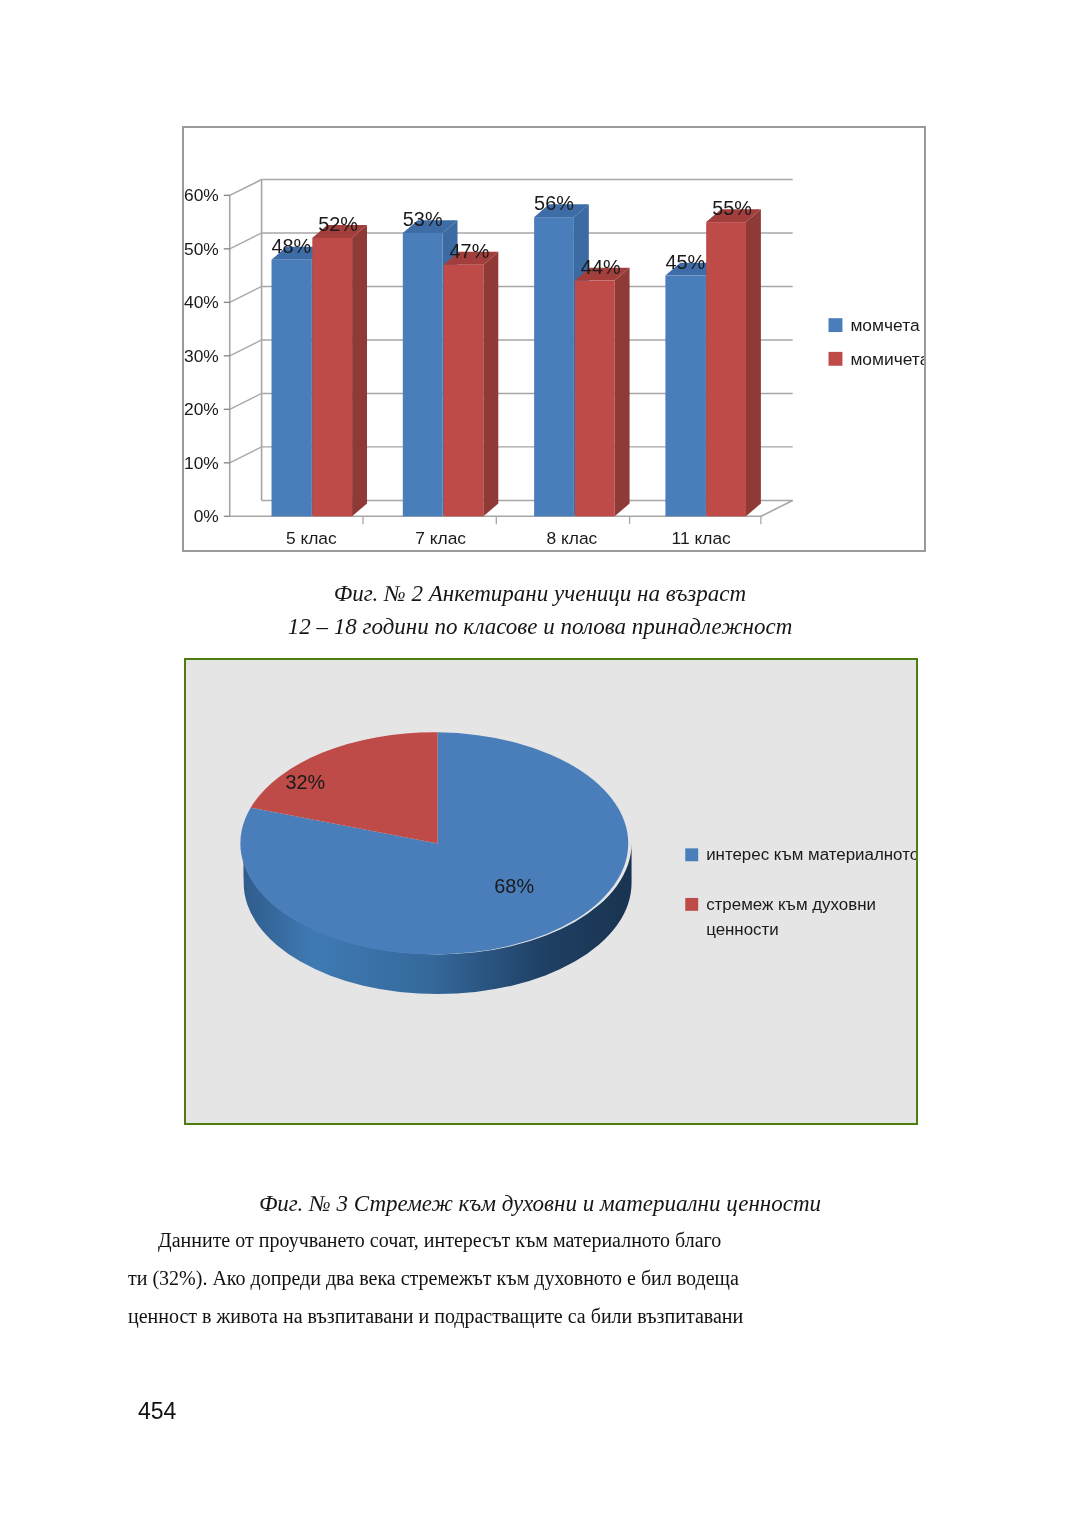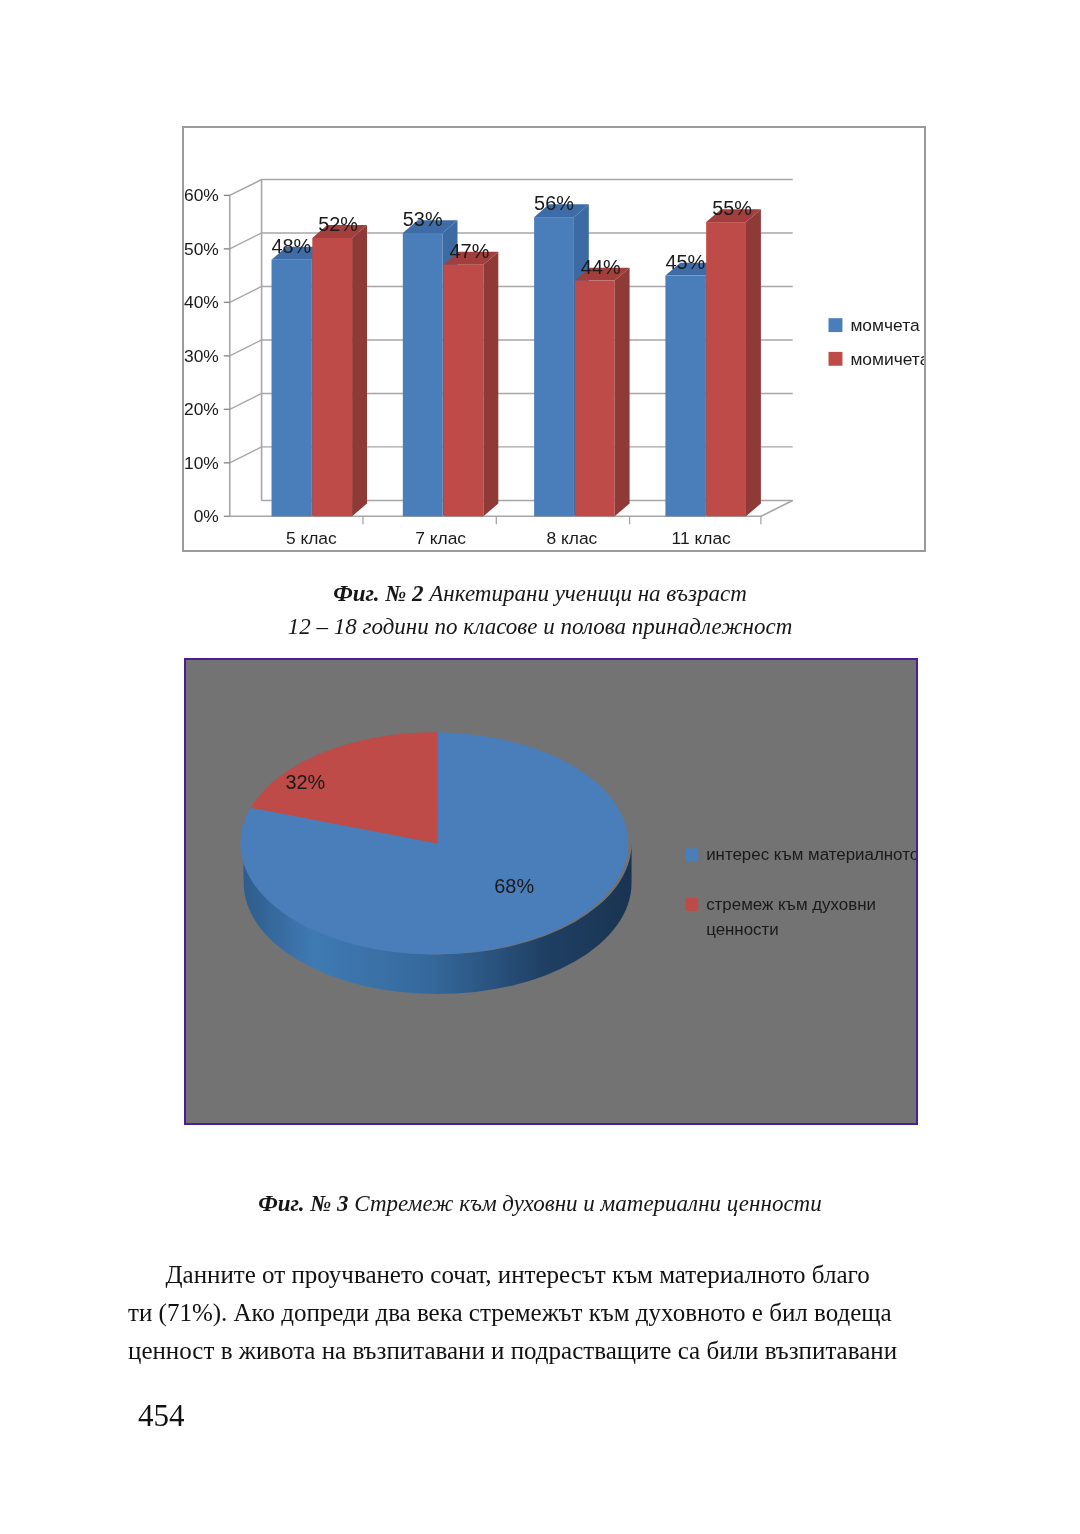--- a/index.html
+++ b/index.html
@@ -40,7 +40,7 @@
     line-height: 1.42;
   }
   .figure-caption .cap-strong {
-    font-weight: bold;
+    font-weight: normal;
     font-style: italic;
   }
 

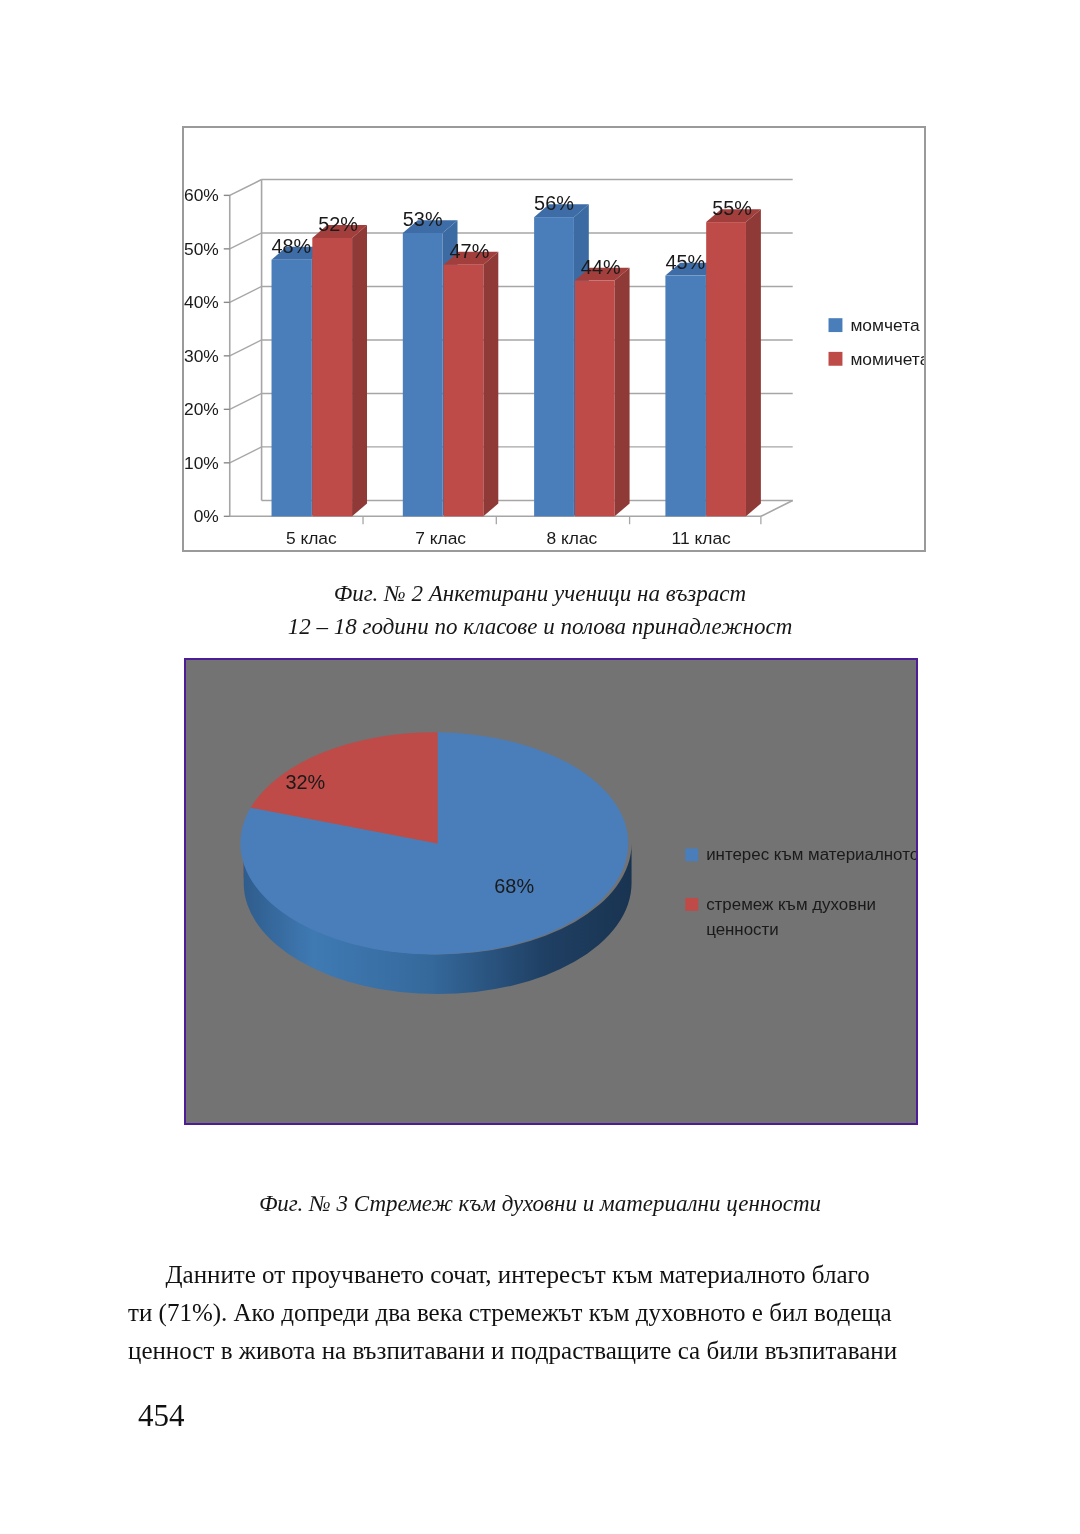--- a/index.html
+++ b/index.html
@@ -54,9 +54,9 @@
     top: 658px;
     width: 734px;
     height: 467px;
-    border: 2px solid #4c1d95;
+    border: 2px solid #4d7c0f;
     box-sizing: border-box;
-    background: #737373;
+    background: #e5e5e5;
   }
 
   

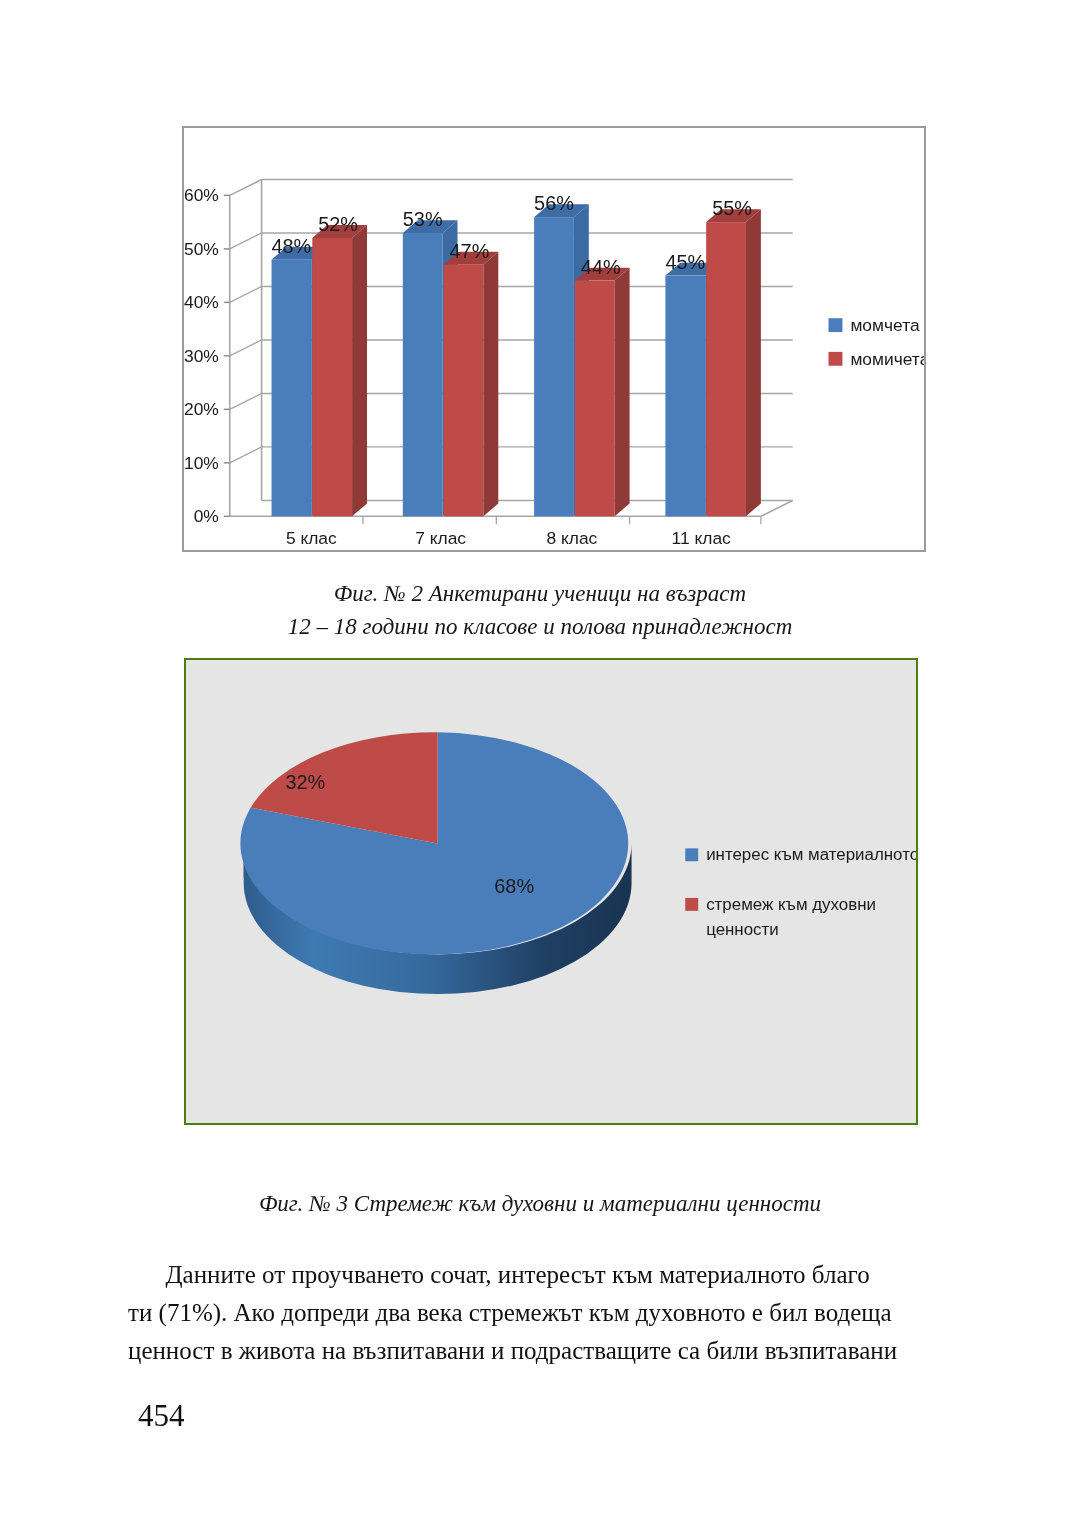--- a/index.html
+++ b/index.html
@@ -63,10 +63,10 @@
   #body-paragraph {
     position: absolute;
     left: 128px;
-    top: 1256px;
+    top: 1221px;
     width: 830px;
     font-family: "Liberation Serif", "DejaVu Serif", serif;
-    font-size: 25px;
+    font-size: 20px;
     line-height: 38px;
     color: #111111;
     text-align: justify;

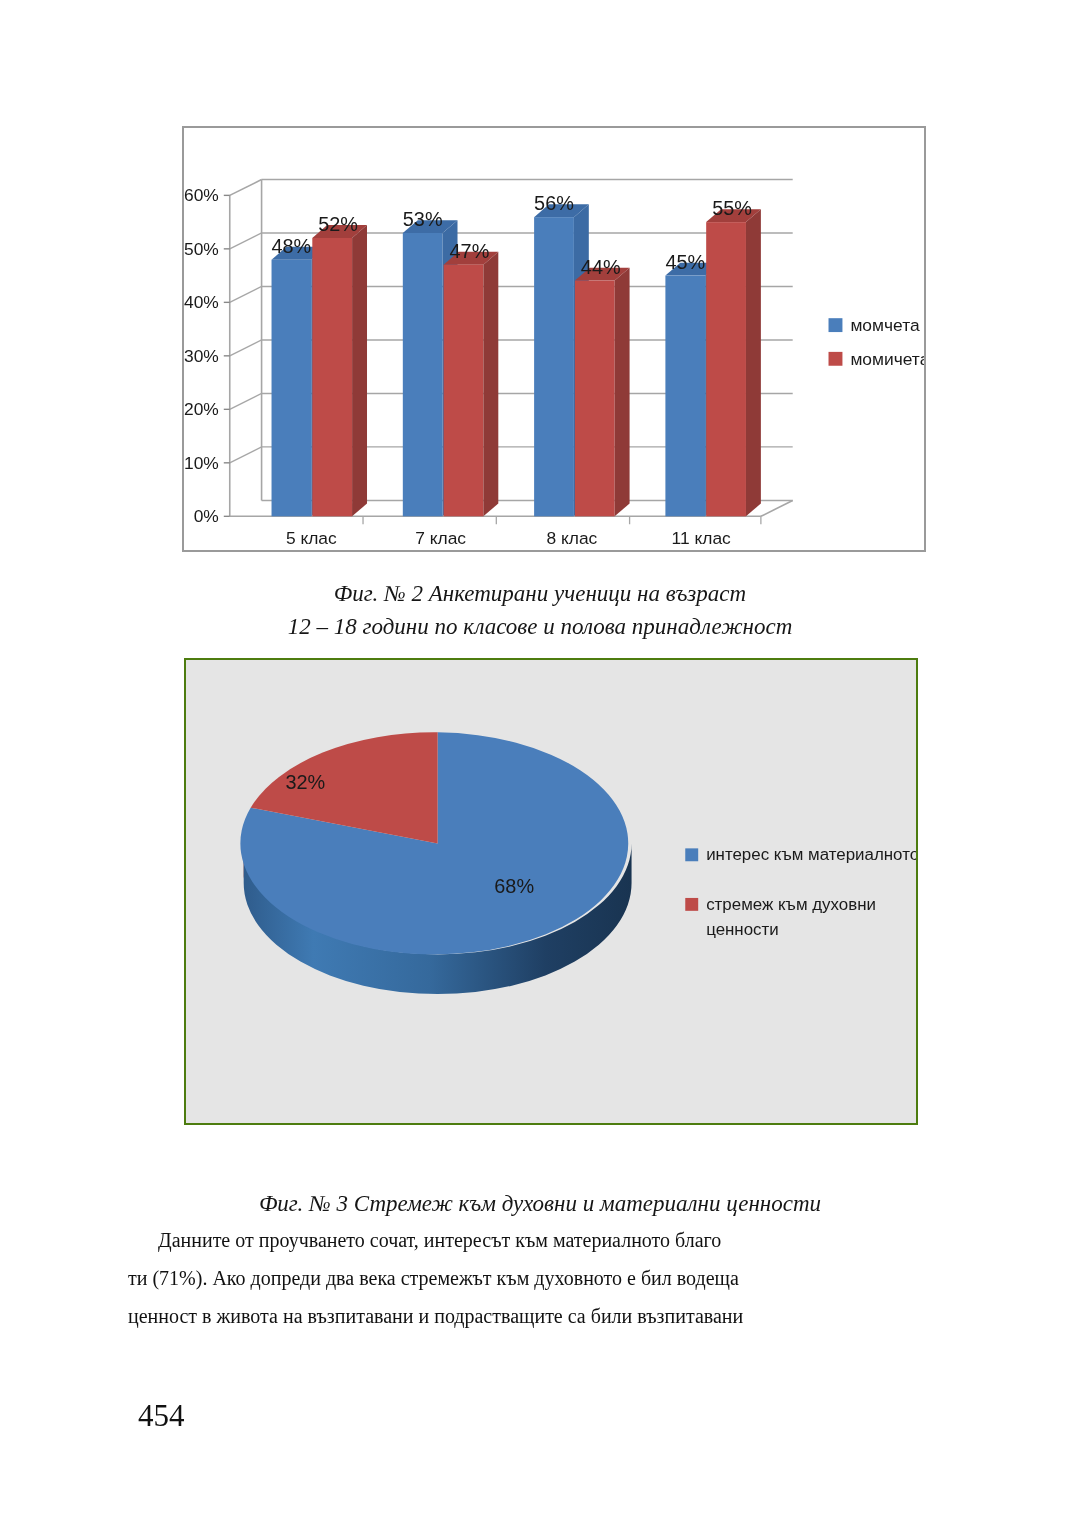--- a/index.html
+++ b/index.html
@@ -306,7 +306,7 @@
 
 <div id="body-paragraph">
   <span class="line">      <span>Данните от проучването сочат, интересът към материалното благо</span></span>
-  <span class="line">ти (71%). Ако допреди два века стремежът към духовното е бил водеща</span>
+  <span class="line">ти (32%). Ако допреди два века стремежът към духовното е бил водеща</span>
   <span class="line">ценност в живота на възпитавани и подрастващите са били възпитавани</span>
 </div>
 

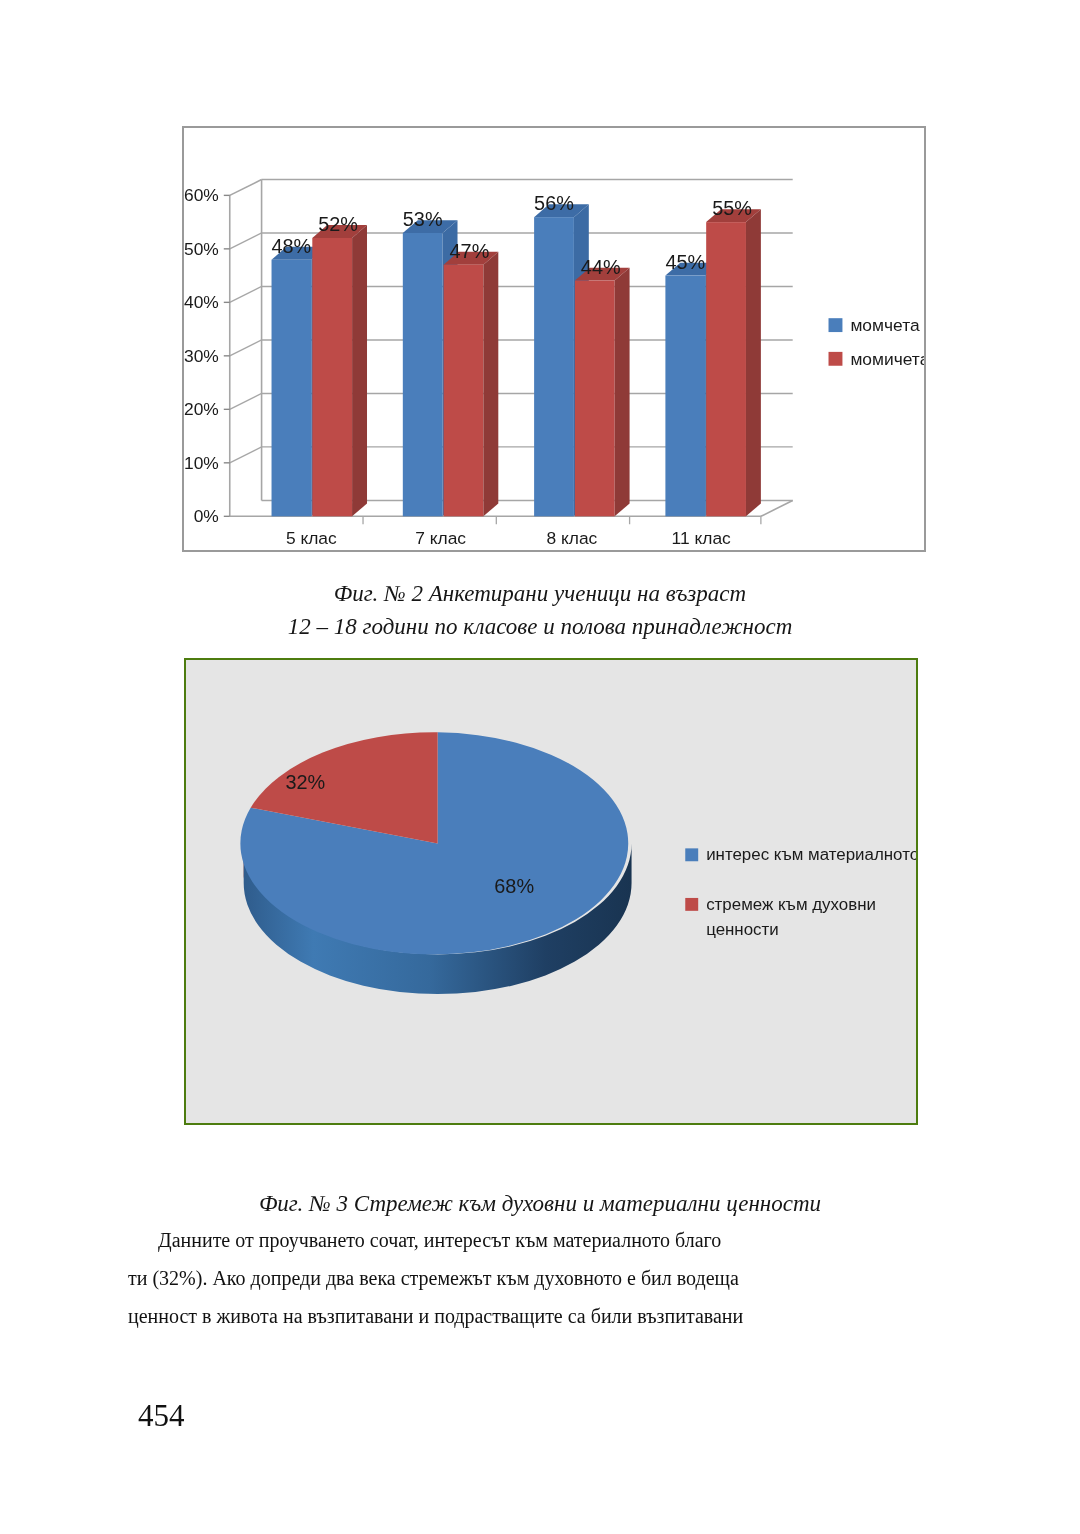--- a/index.html
+++ b/index.html
@@ -79,8 +79,8 @@
     position: absolute;
     left: 138px;
     top: 1398px;
-    font-family: Liberation Serif, serif;
-    font-size: 31px;
+    font-family: Liberation Sans, sans-serif;
+    font-size: 23px;
     color: #111111;
   }
 

